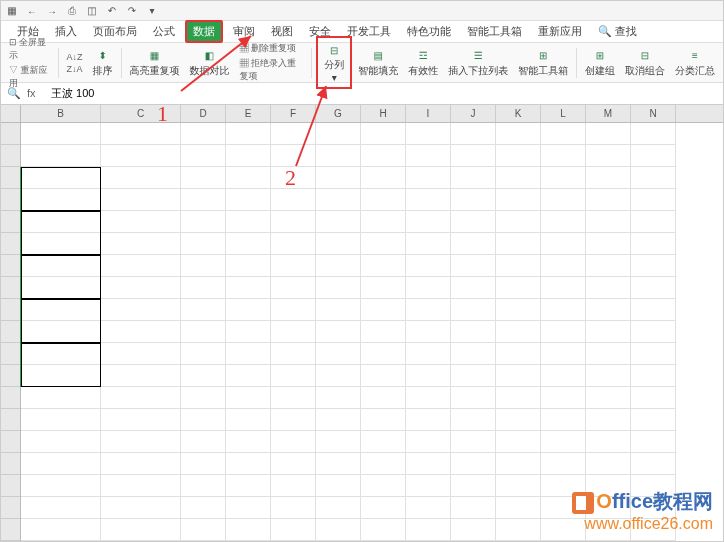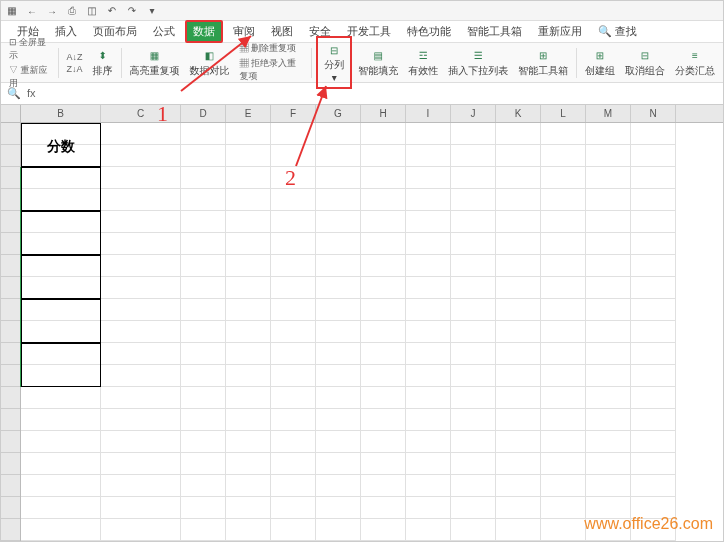--- a/index.html
+++ b/index.html
@@ -153,6 +153,7 @@
 <div class="formula-bar">
   <span class="ficon">🔍</span>
   <span class="ficon">fx</span>
+  <span class="fval">王波 100</span>
 </div>
 
 <div class="sheet">

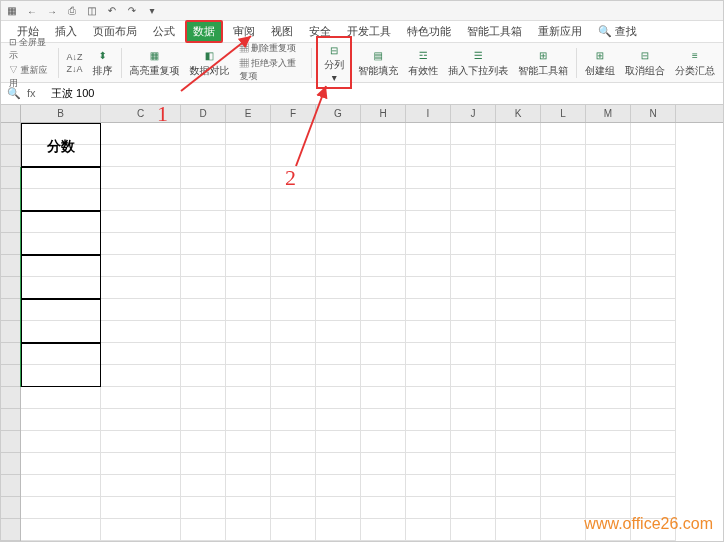--- a/index.html
+++ b/index.html
@@ -199,7 +199,6 @@
       </div>
     <div class="cells" id="cells">
       <div class="green-line"></div>
-      <div class="bold-box b1">分数</div>
       <div class="bold-box b2"></div>
       <div class="bold-box b3"></div>
       <div class="bold-box b4"></div>

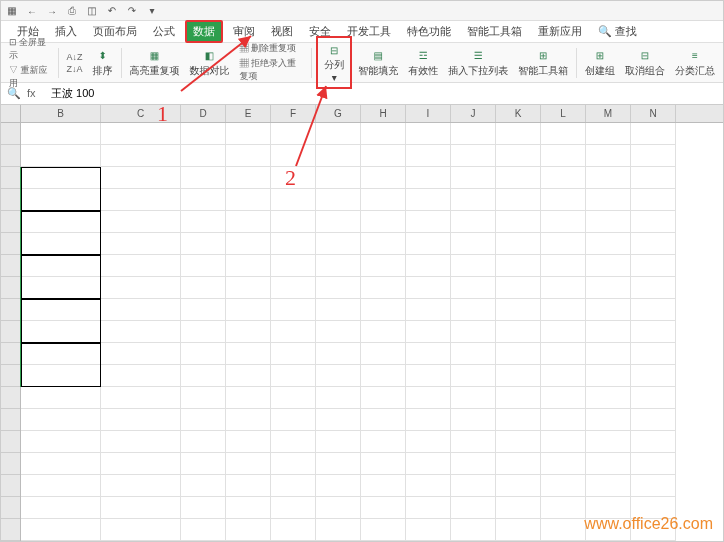--- a/index.html
+++ b/index.html
@@ -513,6 +513,7 @@
   </svg>
 
 <div class="watermark">
+  <div class="line1"><span class="wm-logo"></span><span class="o-orange">O</span><span class="rest">ffice教程网</span></div>
   <div class="line2">www.office26.com</div>
 </div>
 

